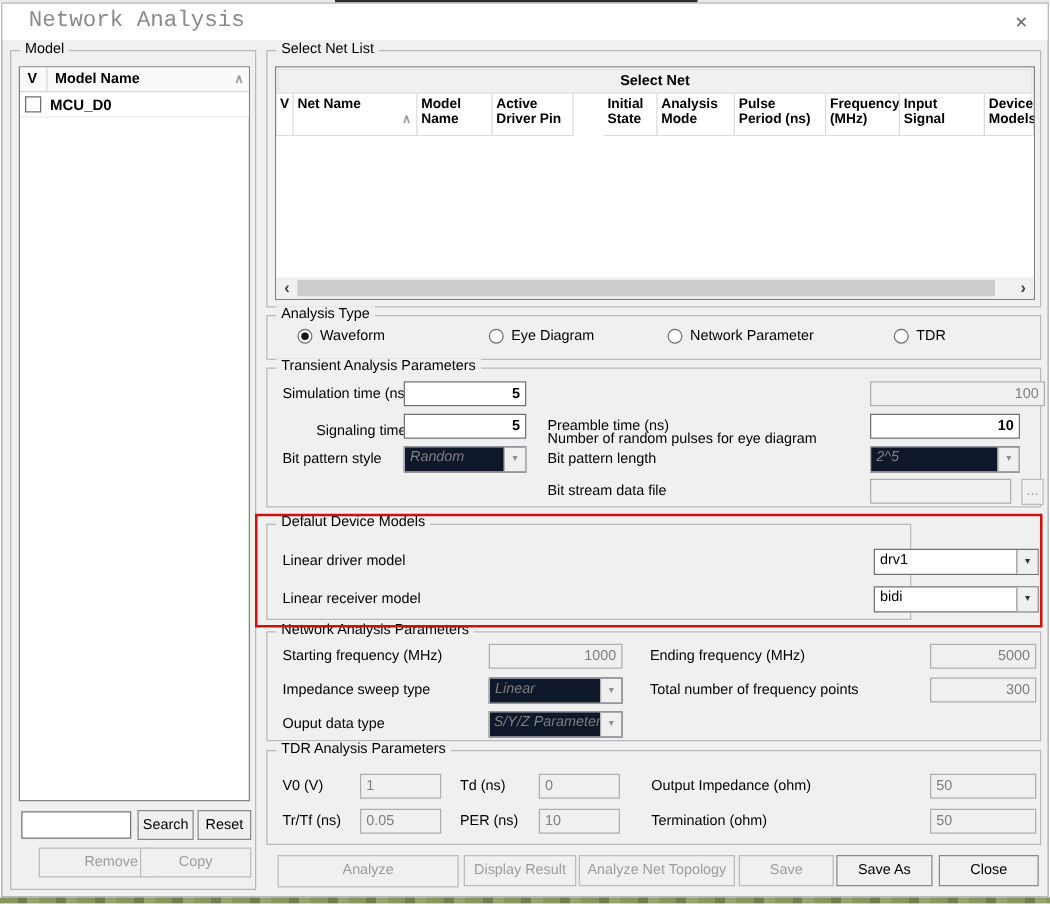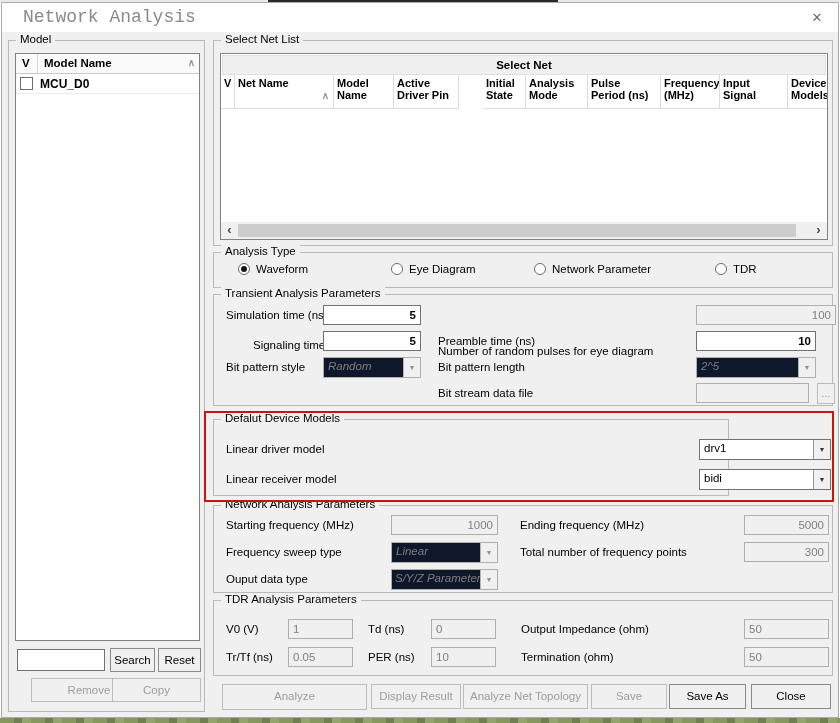--- a/index.html
+++ b/index.html
@@ -215,7 +215,7 @@
     <span class="lbl" style="left:306px;top:13px;">Ending frequency (MHz)</span>
     <input class="tb dis" style="left: 530px; top: 9px; width: 85px;" readonly="" value="5000">
 
-    <span class="lbl" style="left:12px;top:40px;">Frequency sweep type</span>
+    <span class="lbl" style="left:12px;top:40px;">Impedance sweep type</span>
     <div class="dd dis" style="left:177px;top:36px;width:107px;">
       <span class="txt">Linear</span>
       <span class="arw">▼</span>

